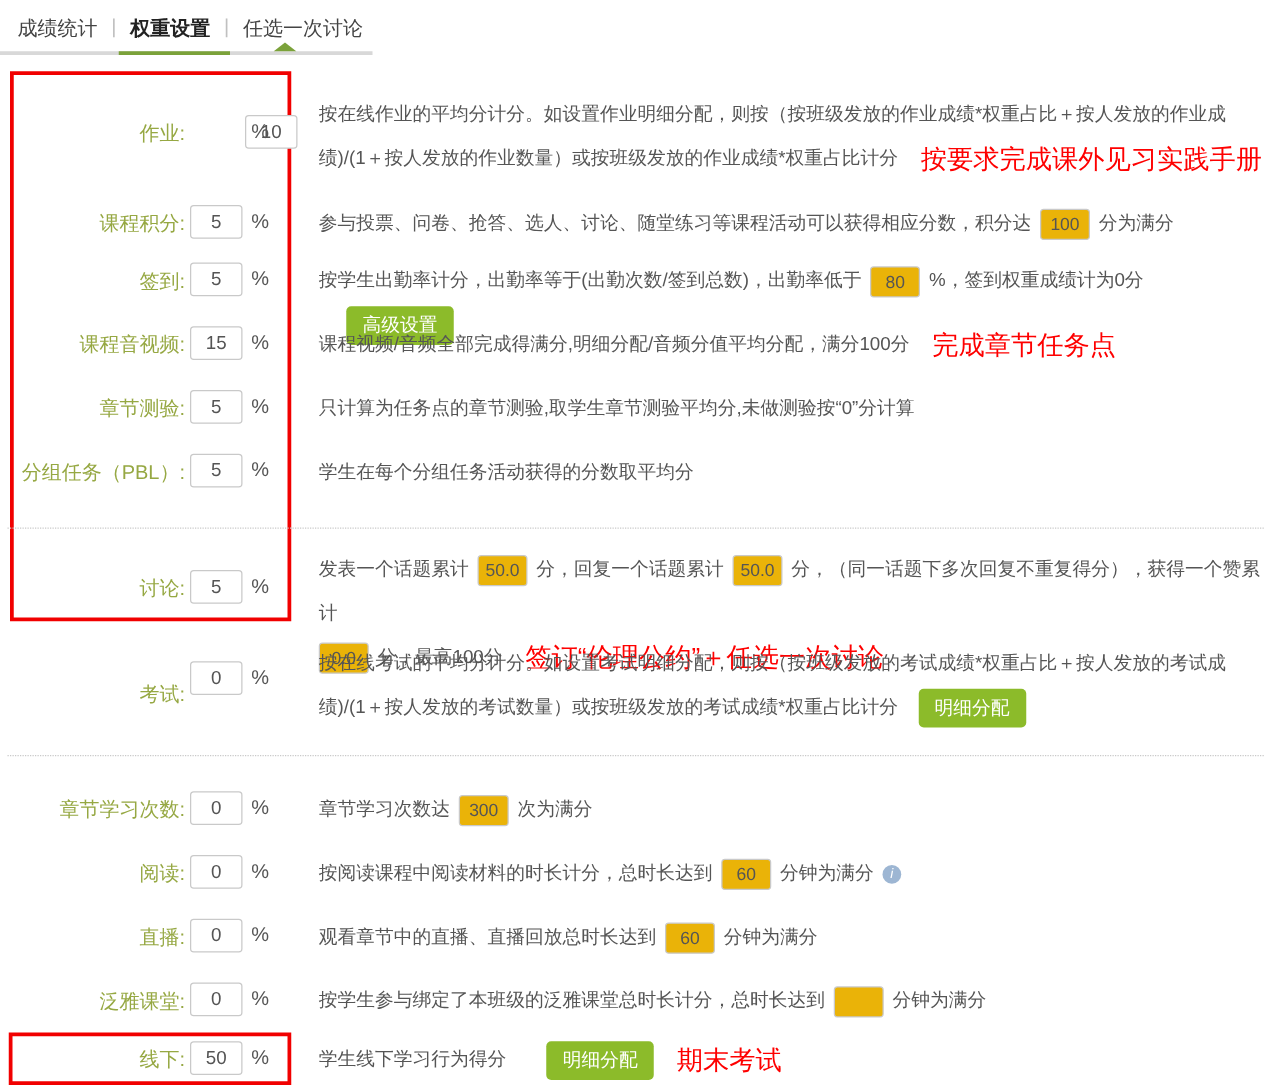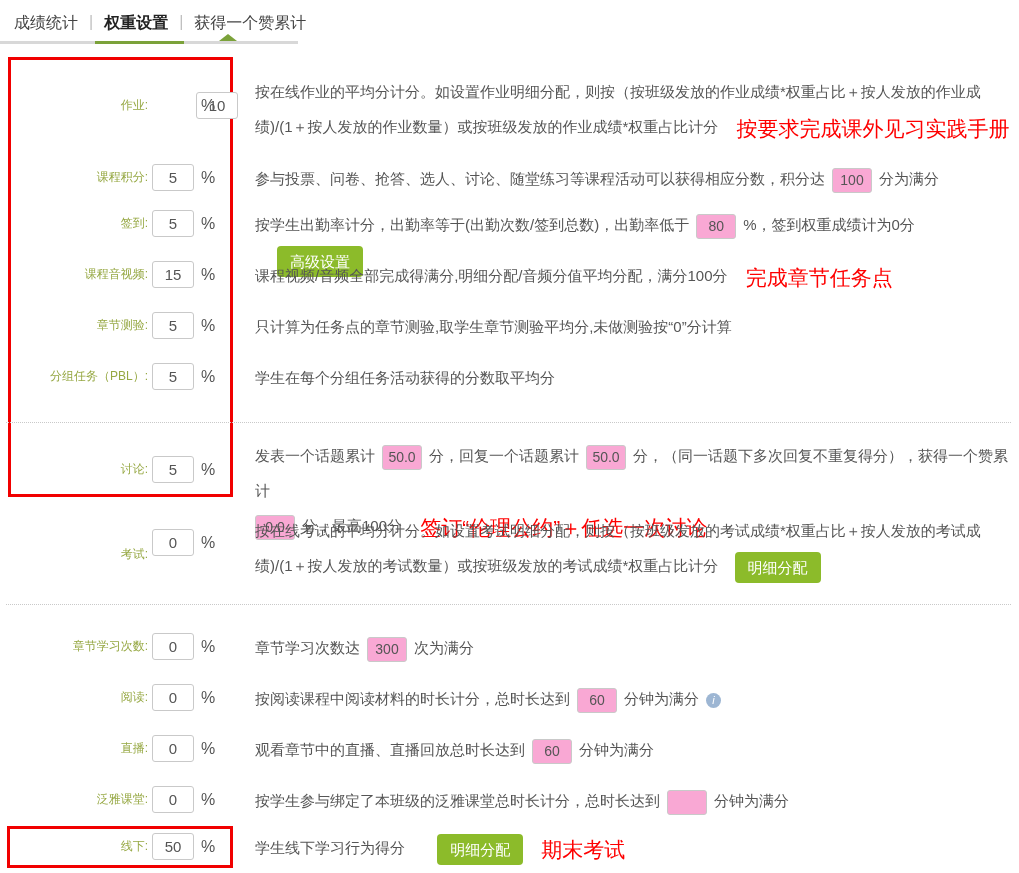--- a/index.html
+++ b/index.html
@@ -44,7 +44,7 @@
     <span class="tab-sep">|</span>
     <span class="tab active">权重设置</span>
     <span class="tab-sep">|</span>
-    <span class="tab">获得一个赞累计</span>
+    <span class="tab">任选一次讨论</span>
   </div>
   <div class="tab-line">
     <div class="tab-line-active">

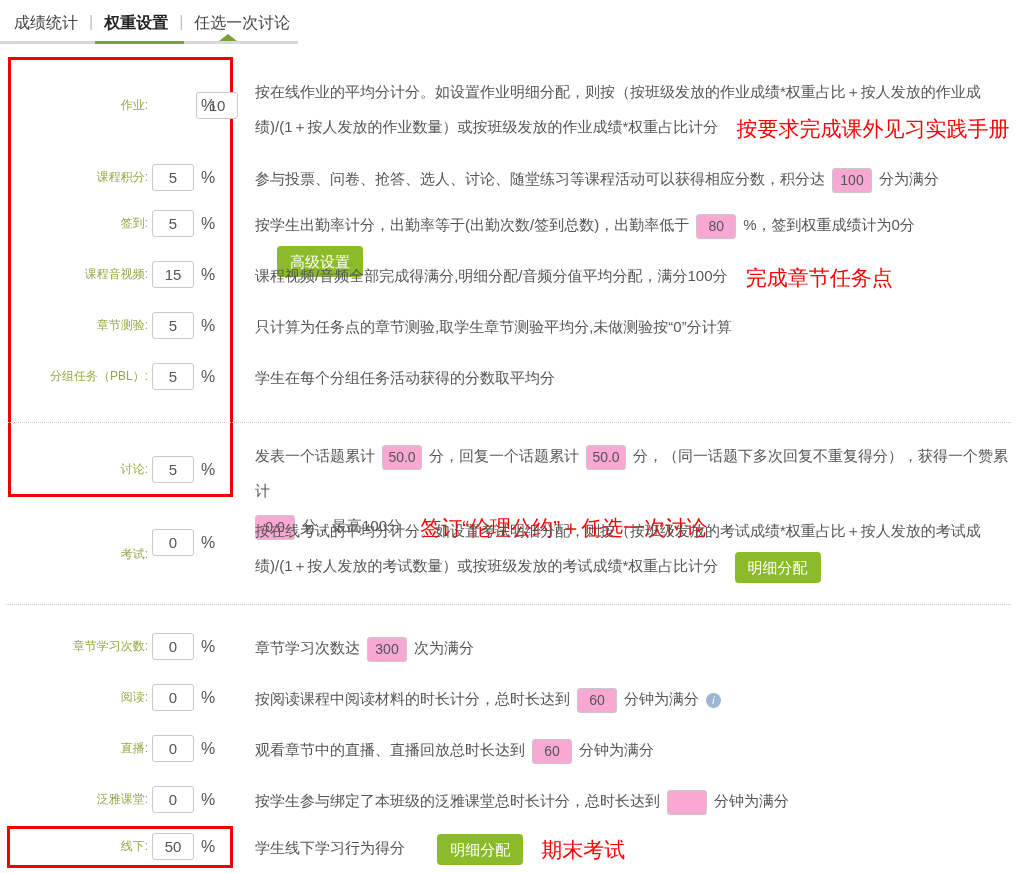--- a/index.html
+++ b/index.html
@@ -18,7 +18,7 @@
              border-bottom:7px solid #7ba23a;}
 
   
-  .lbl{position:absolute;left:0;width:148px;text-align:right;color:#96a843;font-size:12px;white-space:nowrap;}
+  .lbl{position:absolute;left:0;width:148px;text-align:right;color:#96a843;font-size:16px;white-space:nowrap;}
   .vinput{position:absolute;left:152px;width:40px;height:25px;border:1px solid #c9c9c9;border-radius:3px;
           text-align:center;font-size:15px;color:#555;background:#fff;padding:0;}
   .pct{position:absolute;left:201px;font-size:16px;color:#555;}

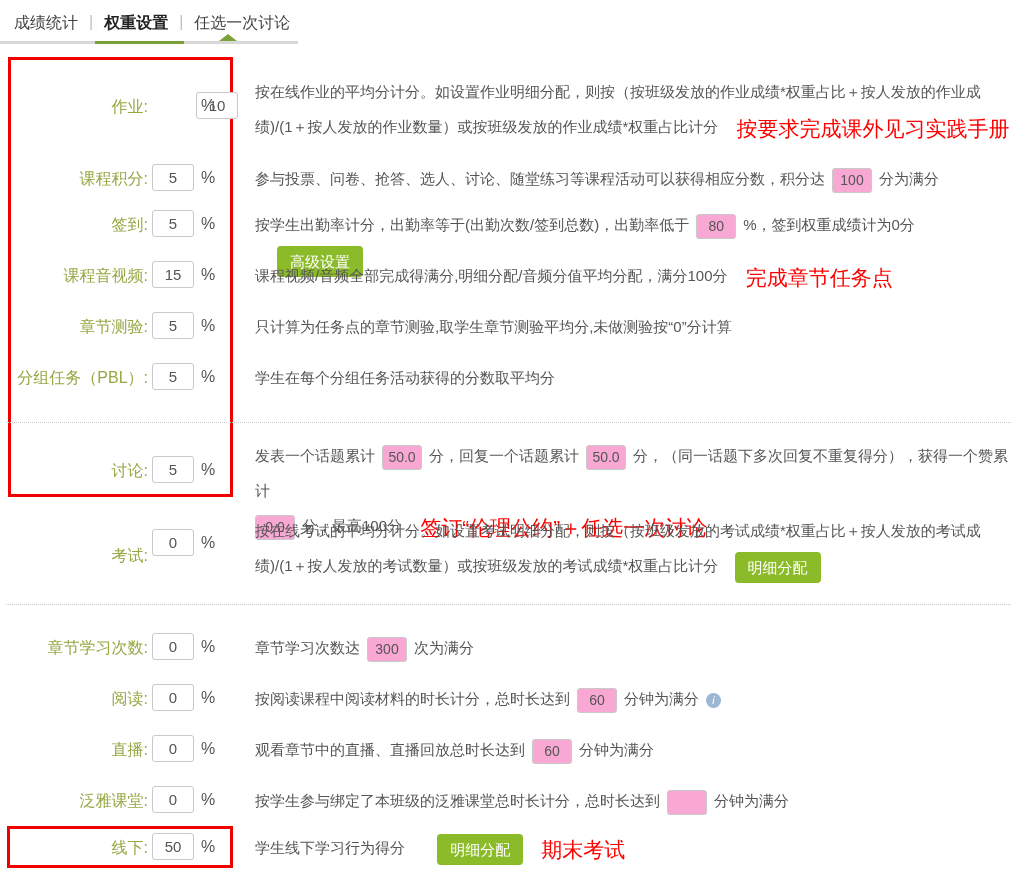--- a/index.html
+++ b/index.html
@@ -24,7 +24,7 @@
   .pct{position:absolute;left:201px;font-size:16px;color:#555;}
   .desc{position:absolute;left:255px;width:762px;font-size:15px;color:#555;line-height:35px;}
   .mini{display:inline-block;width:38px;height:23px;border:1px solid #c9c9c9;border-radius:3px;
-        text-align:center;font-size:14px;color:#555;margin:0 7px;vertical-align:middle;background:#f9a8d4;padding:0;}
+        text-align:center;font-size:14px;color:#555;margin:0 7px;vertical-align:middle;background:#eab308;padding:0;}
   .btn{display:inline-block;background:#8cbb2a;color:#fff;font-size:15px;line-height:1;
        padding:8px 13px;border-radius:4px;border:none;margin-left:12px;vertical-align:middle;cursor:pointer;
        font-family:"Liberation Sans","DejaVu Sans",sans-serif;}

